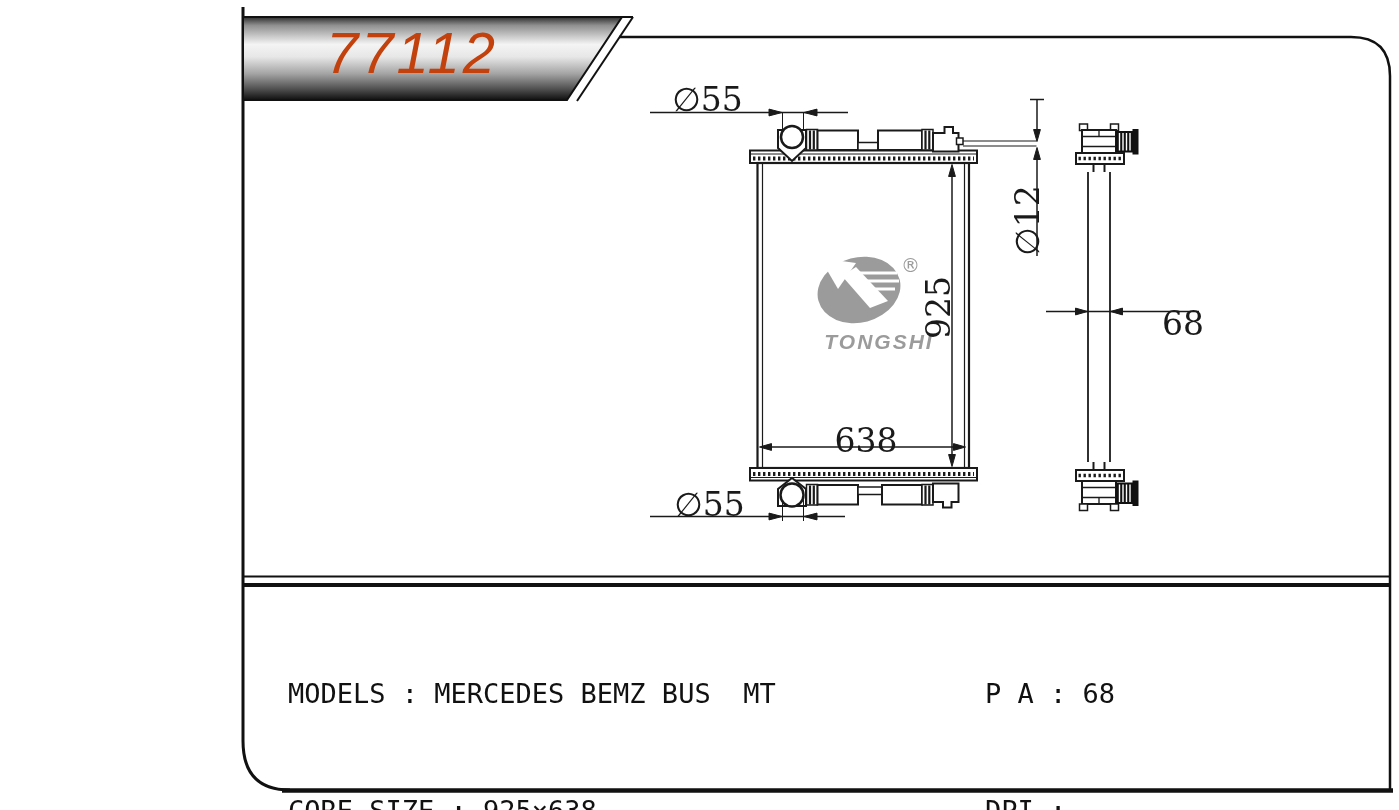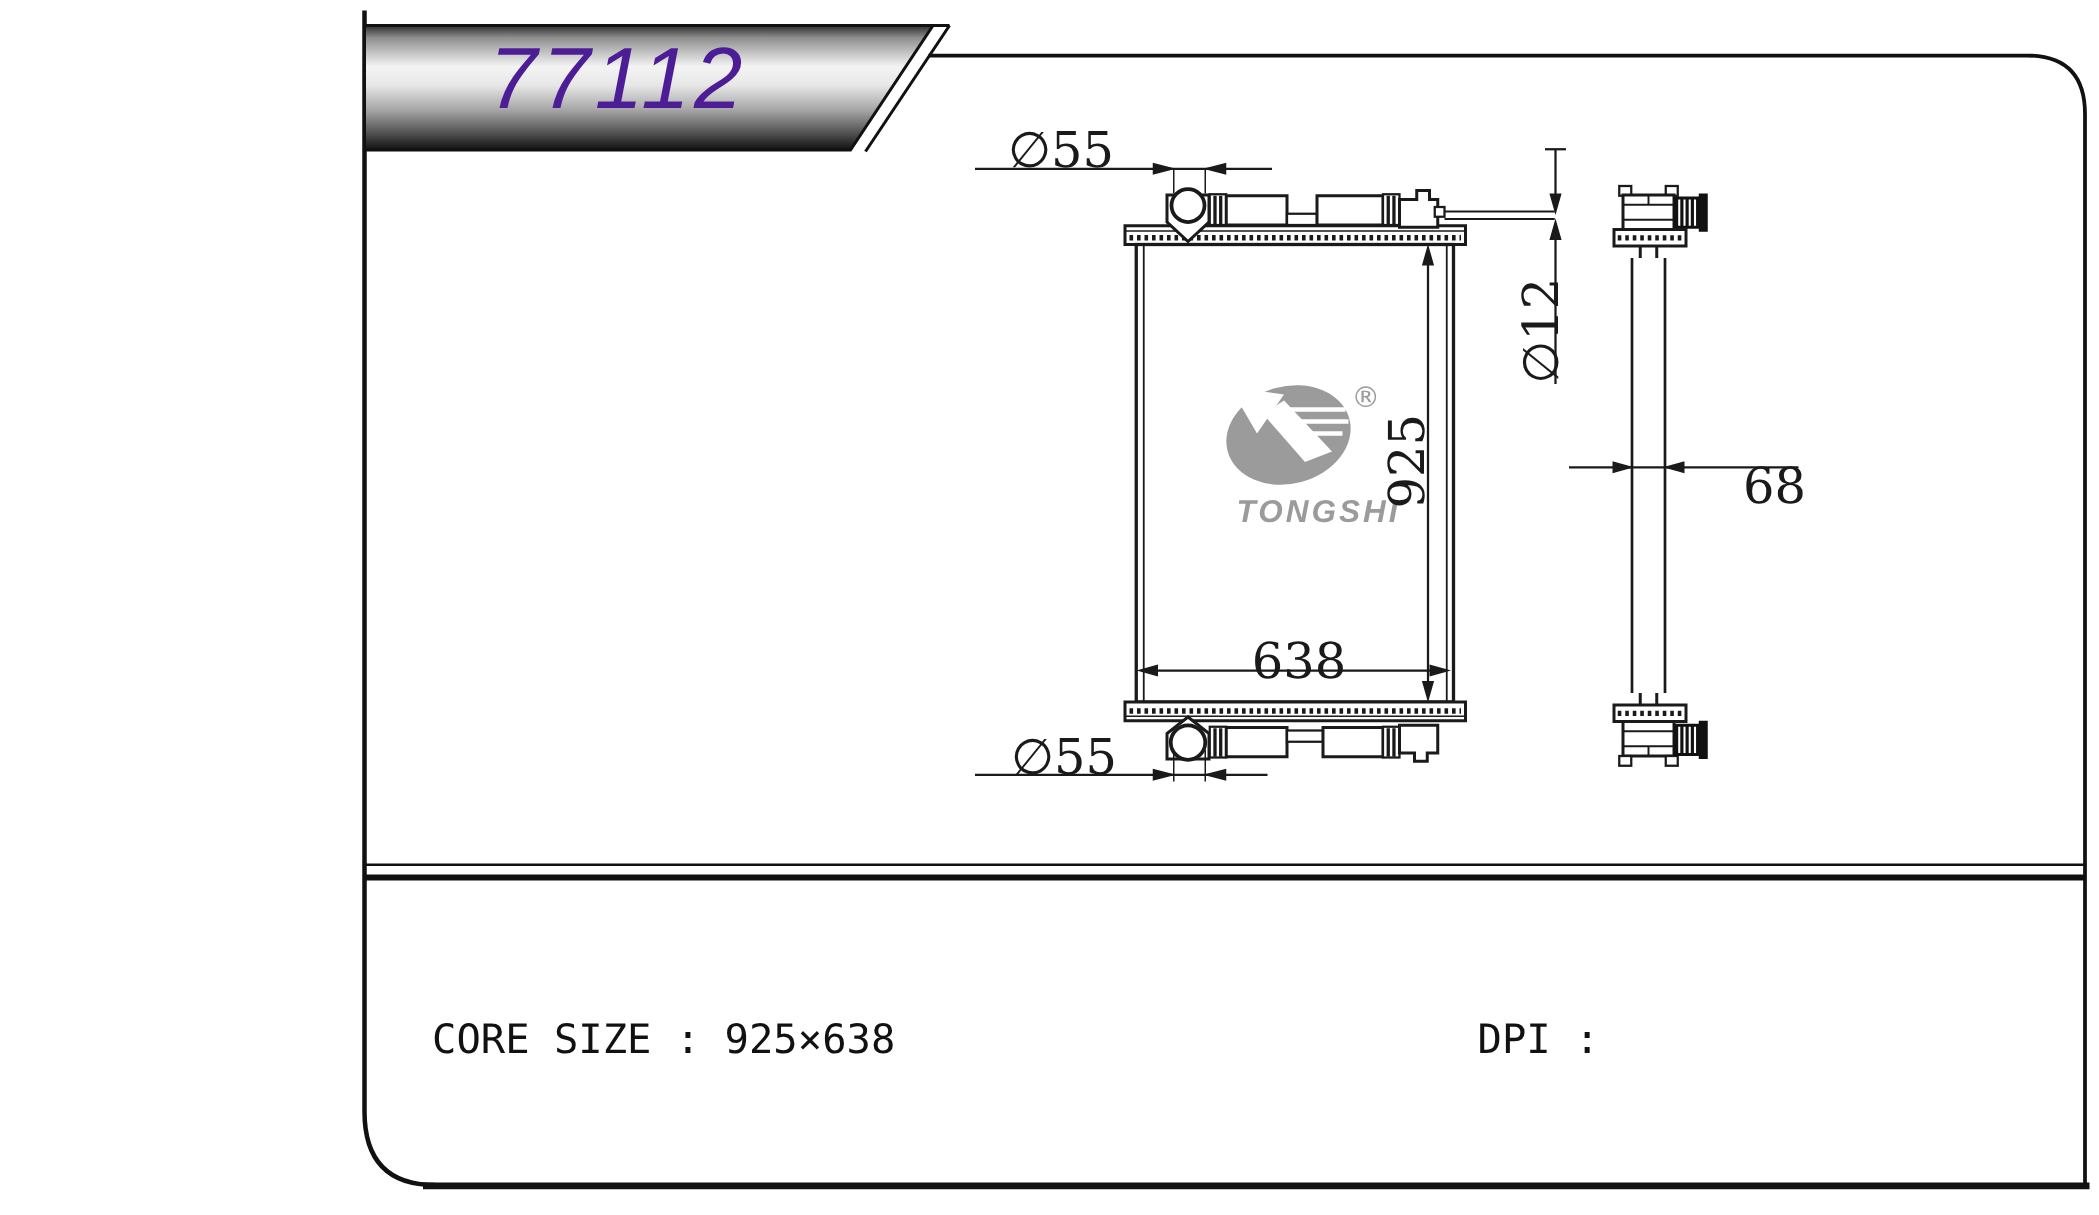--- a/index.html
+++ b/index.html
@@ -199,7 +199,7 @@
     </g>
   </svg>
 
-  <div class="label" id="part-number" style="color: #4c1d95;">77112</div>
+  <div class="label" id="part-number" style="color: #c2410c;">77112</div>
 
   <div class="label" id="reg-mark" style="color: rgb(155, 155, 155);">®</div>
   <div class="label" id="brand-text" style="color: rgb(155, 155, 155); margin-left: 12px;">TONGSHI</div>

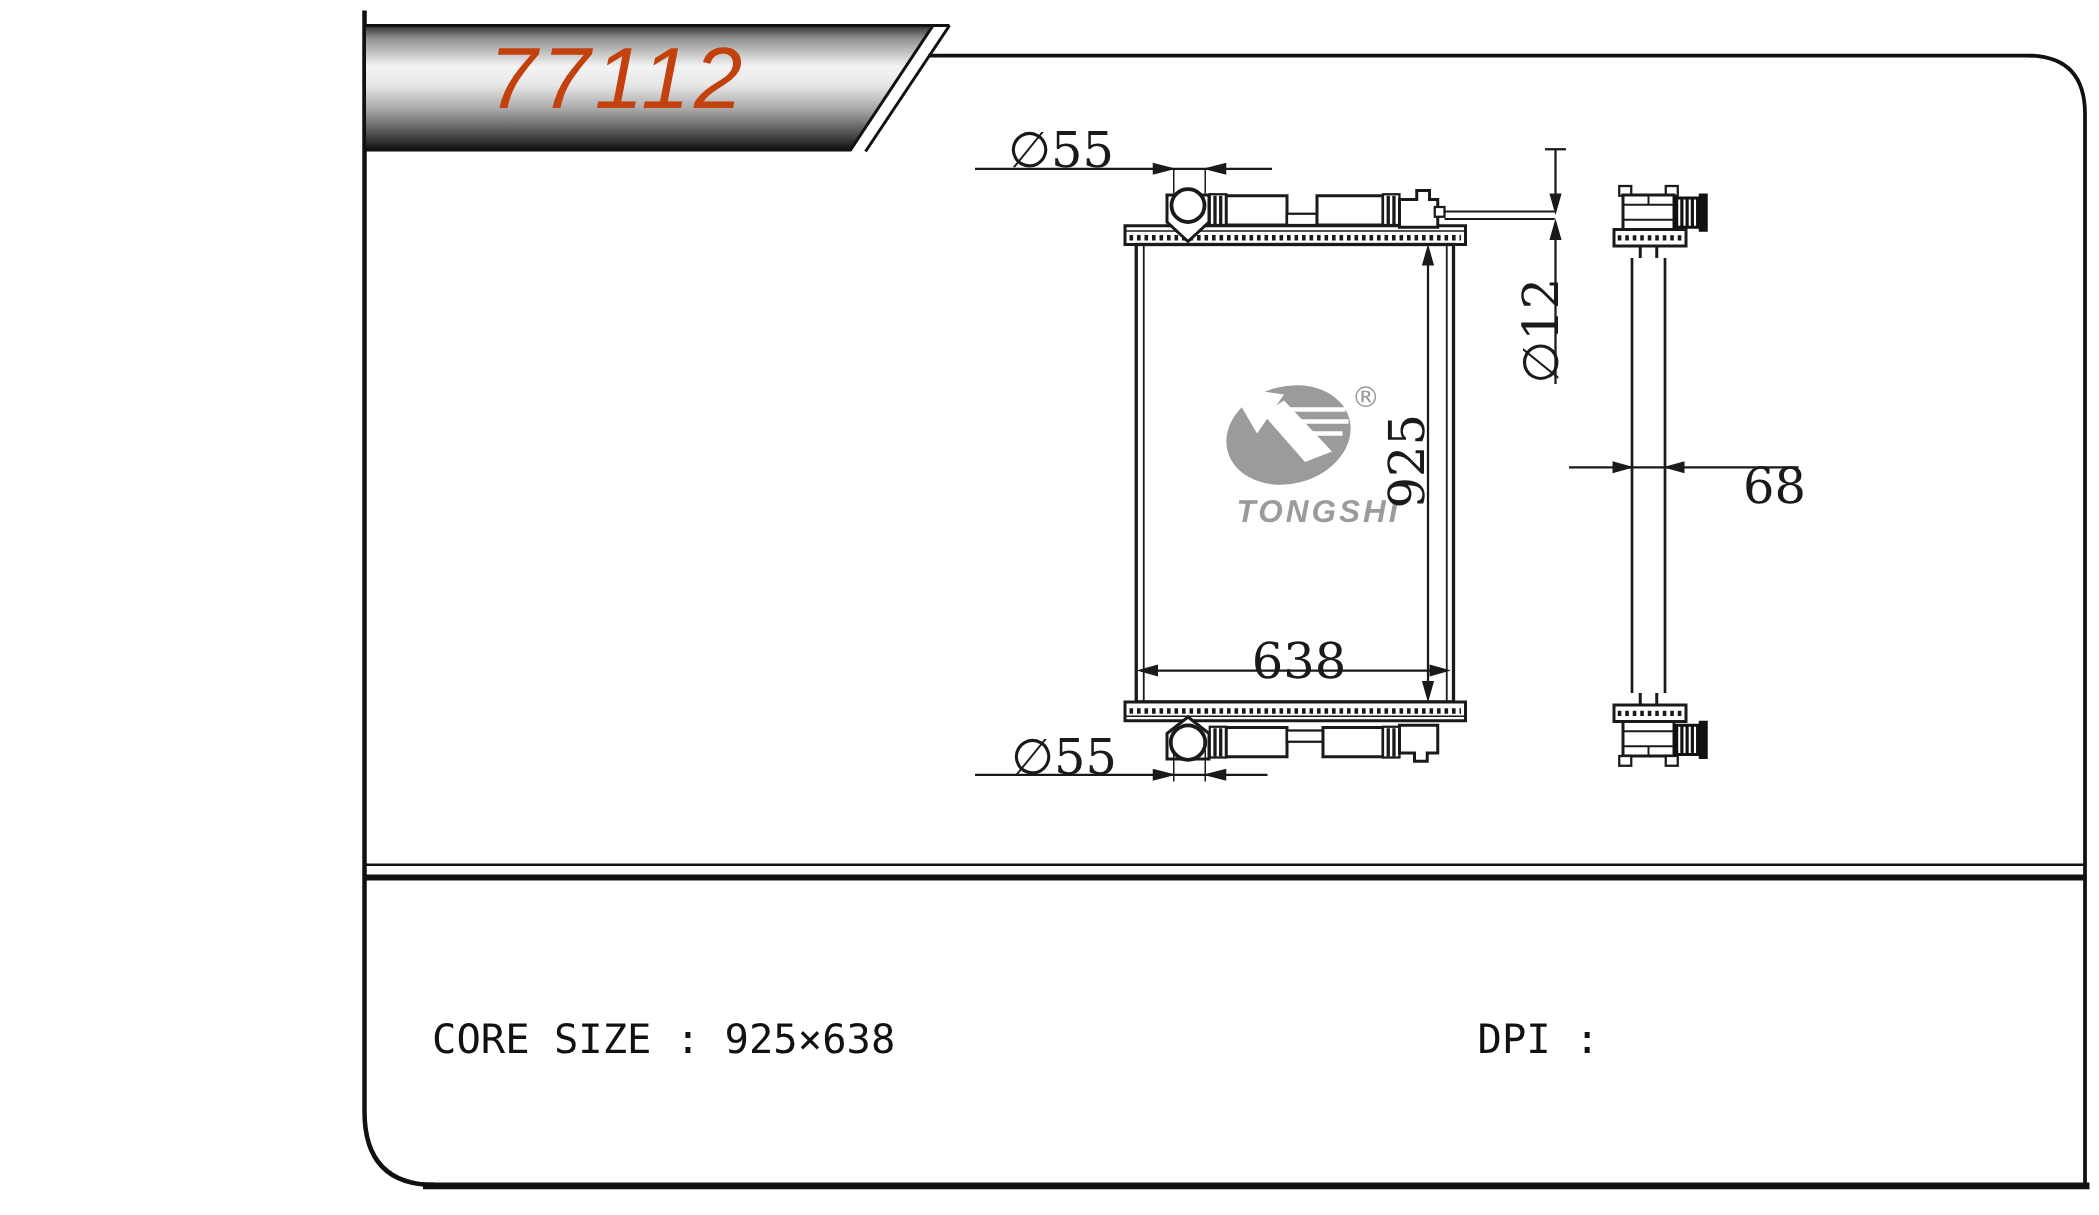--- a/index.html
+++ b/index.html
@@ -212,6 +212,7 @@
   <div class="label dim dim-68">68</div>
 
   <div class="spec-col" id="spec-left">
+    <div>MODELS : MERCEDES BEMZ BUS  MT</div>
     <div>CORE SIZE : 925×638</div>
     
     

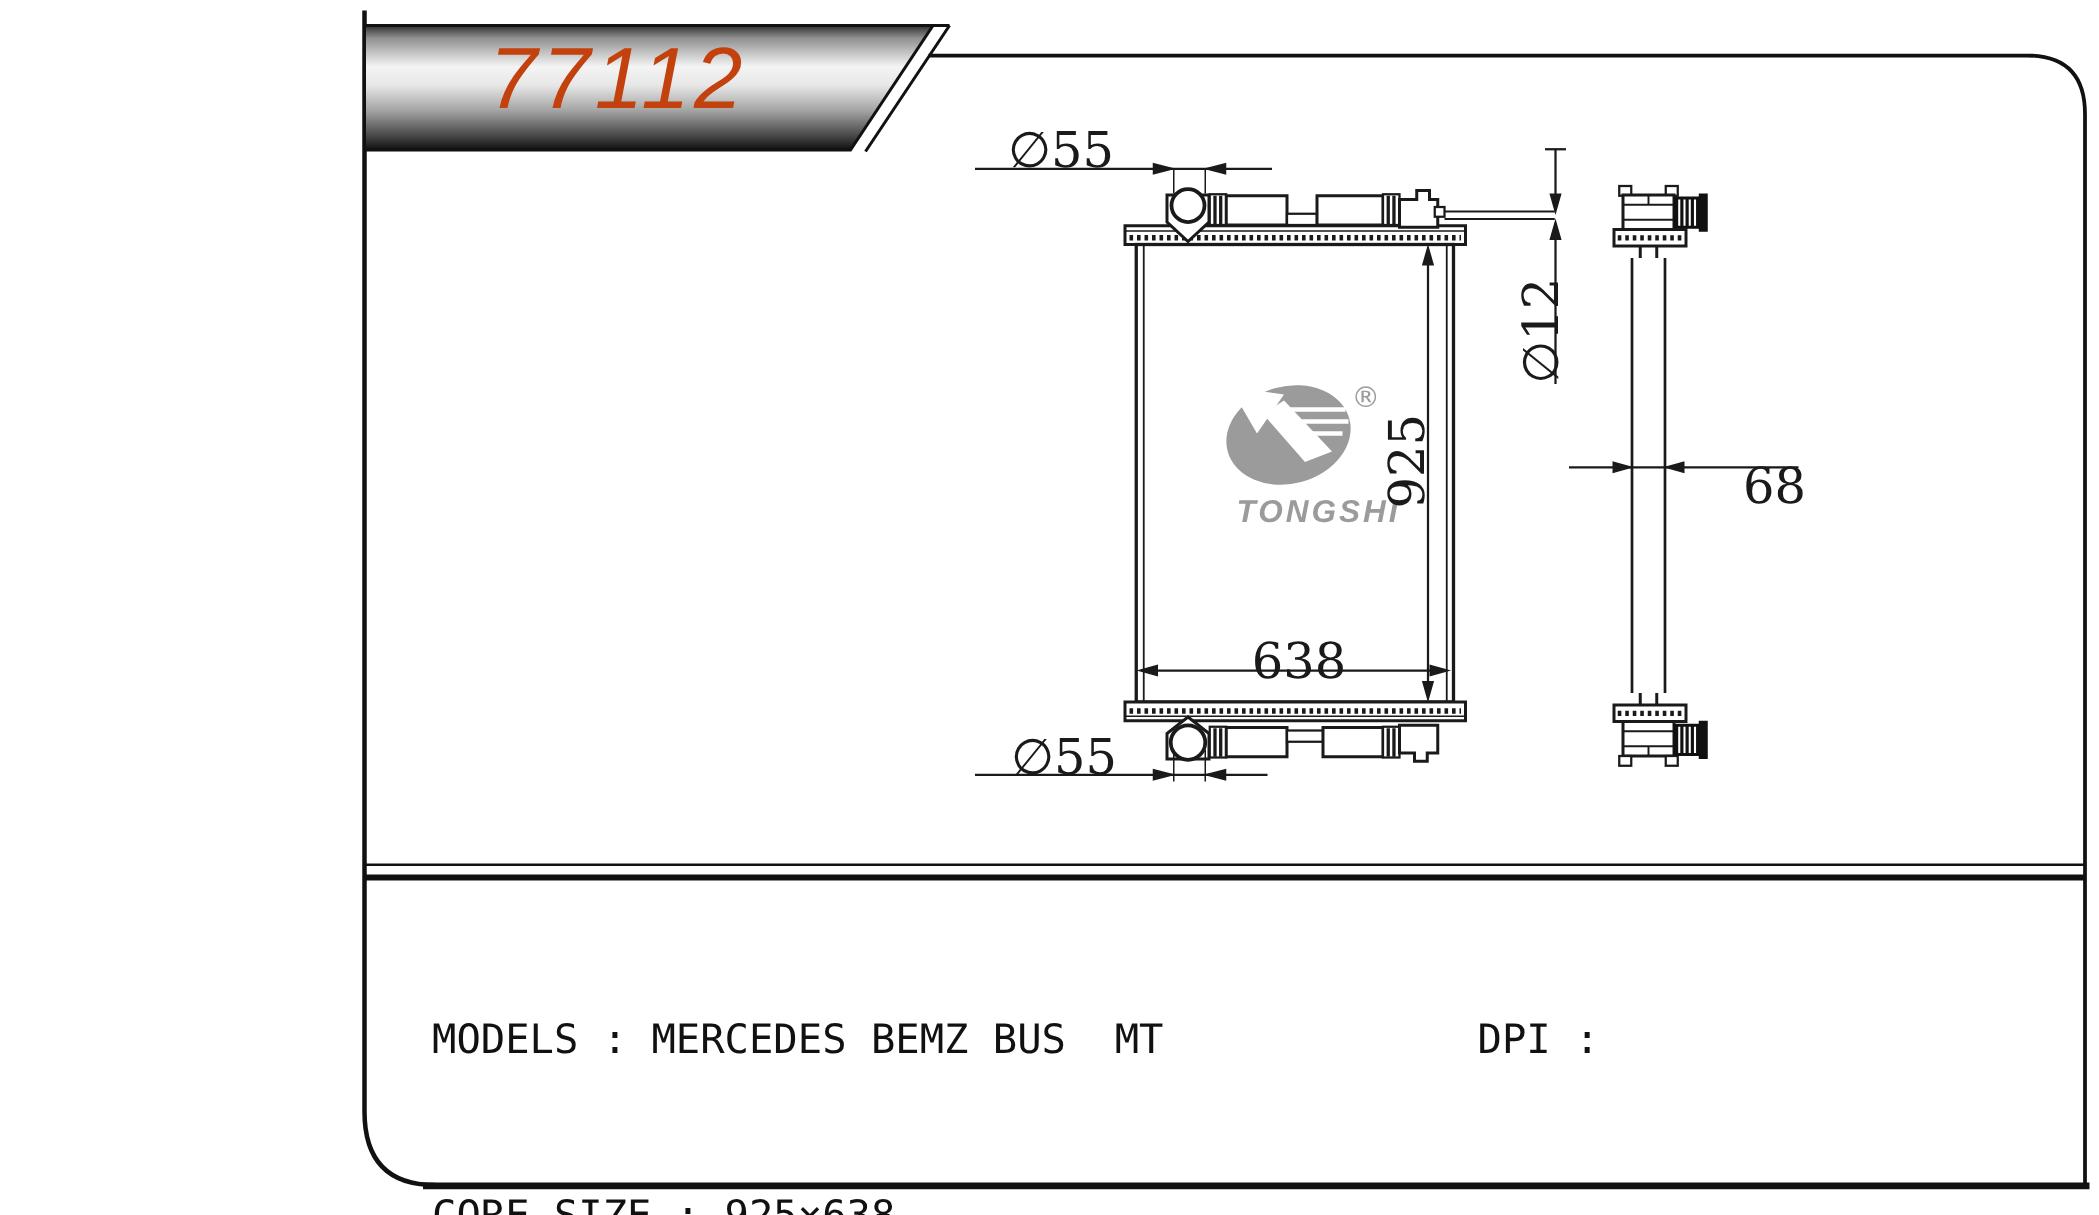--- a/index.html
+++ b/index.html
@@ -218,6 +218,7 @@
     
   </div>
   <div class="spec-col" id="spec-right">
+    <div>P A : 68</div>
     <div>DPI :</div>
     
     

